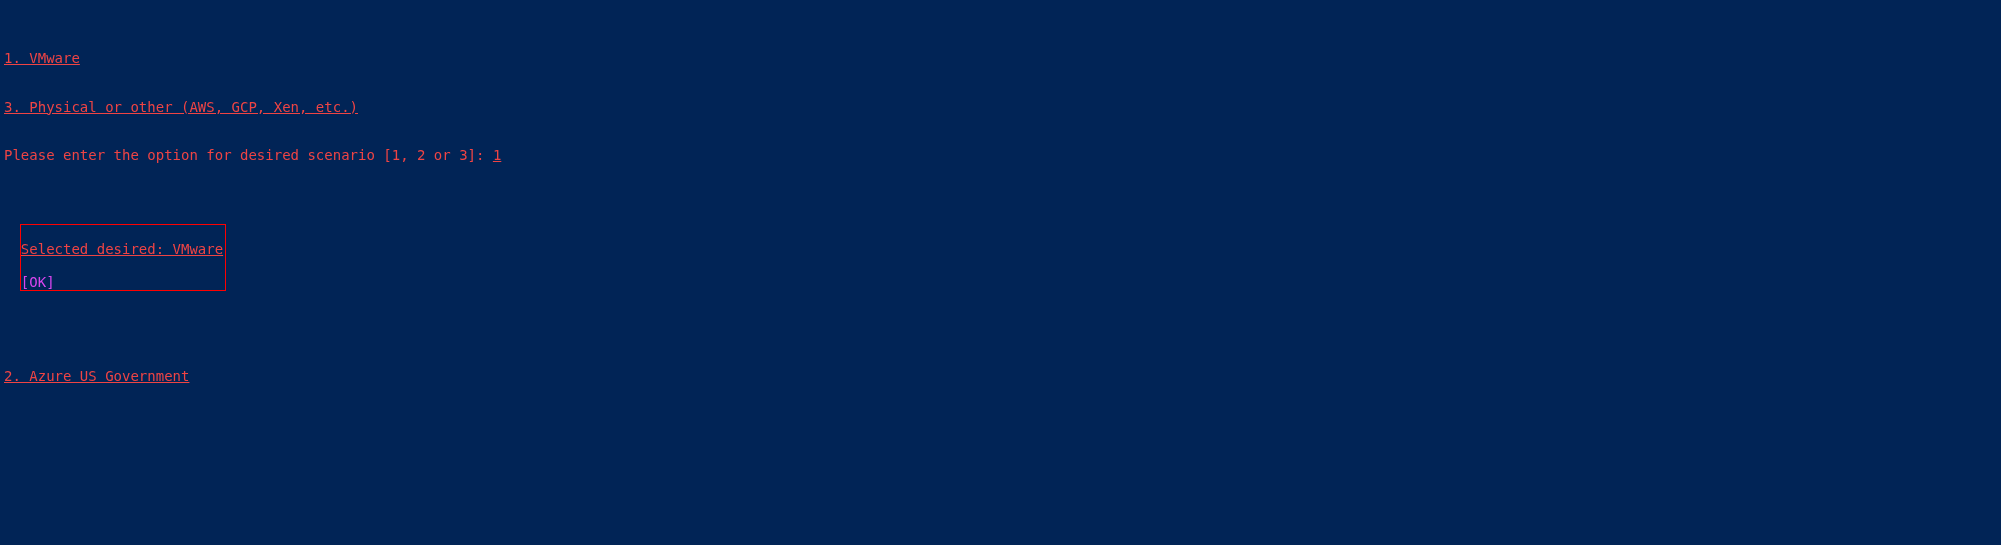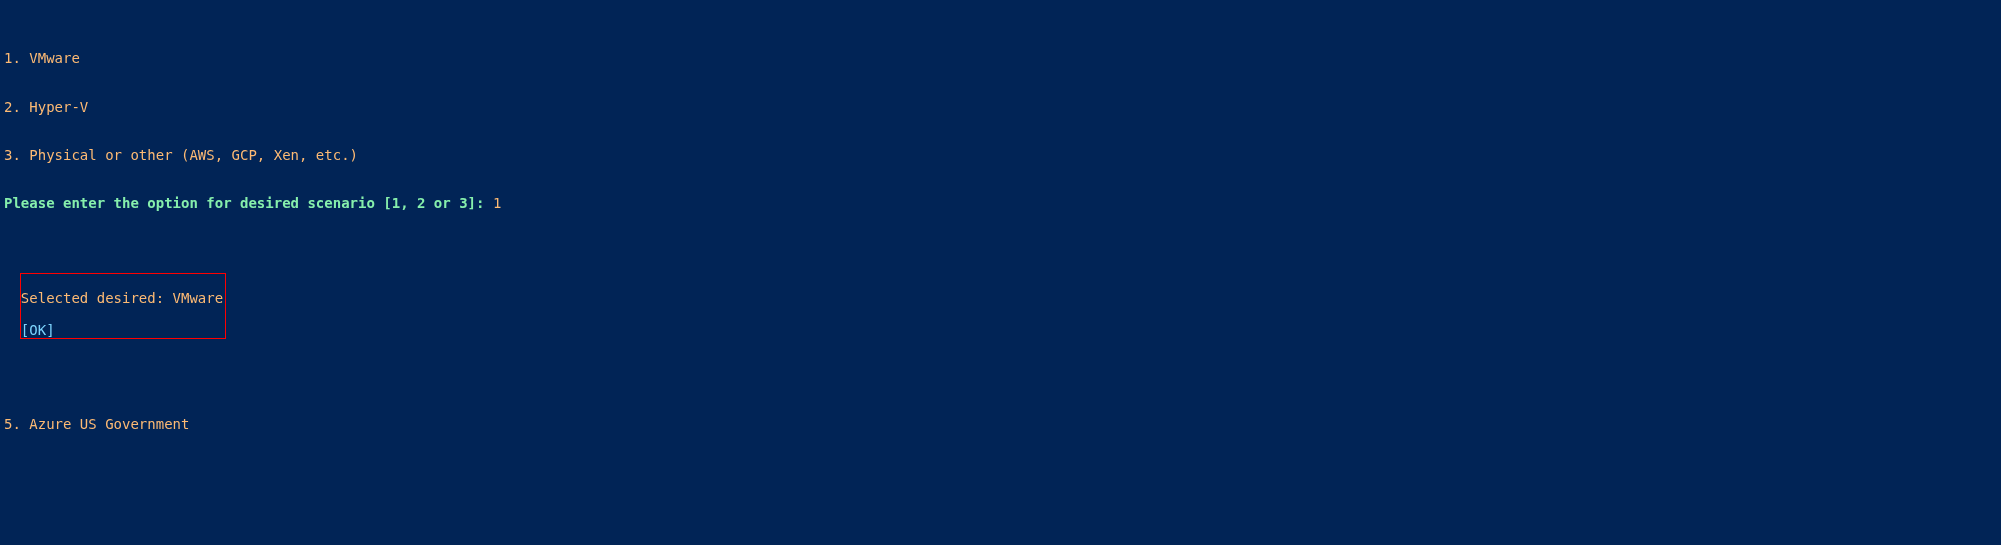--- a/index.html
+++ b/index.html
@@ -19,7 +19,7 @@
   }
   .line { display: block; }
   .gray  { color: #86efac; font-weight: bold; }
-  .white { color: #fdba74; }
+  .white { color: #ef4444; text-decoration: underline; }
   .green { color: #7dd3fc; }
   .hi {
     outline: 1px solid #ff0000;

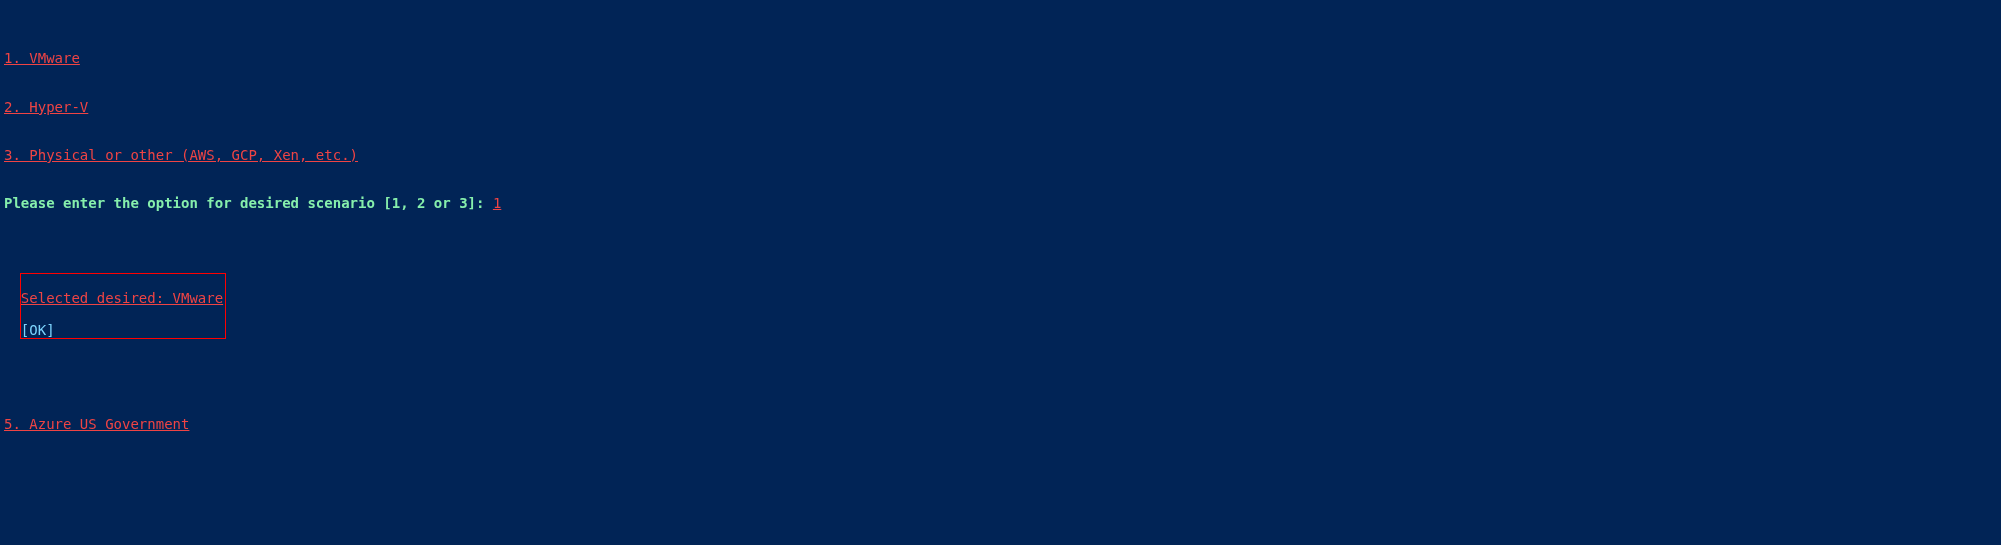--- a/index.html
+++ b/index.html
@@ -34,7 +34,6 @@
 <div class="terminal">
 
   <span class="line white">1. VMware</span>
-  <span class="line white">2. Hyper-V</span>
   <span class="line white">3. Physical or other (AWS, GCP, Xen, etc.)</span>
   <span class="line"><span class="gray">Please enter the option for desired scenario [1, 2 or 3]: </span><span class="white">1</span></span>
   <div class="spacer"></div>

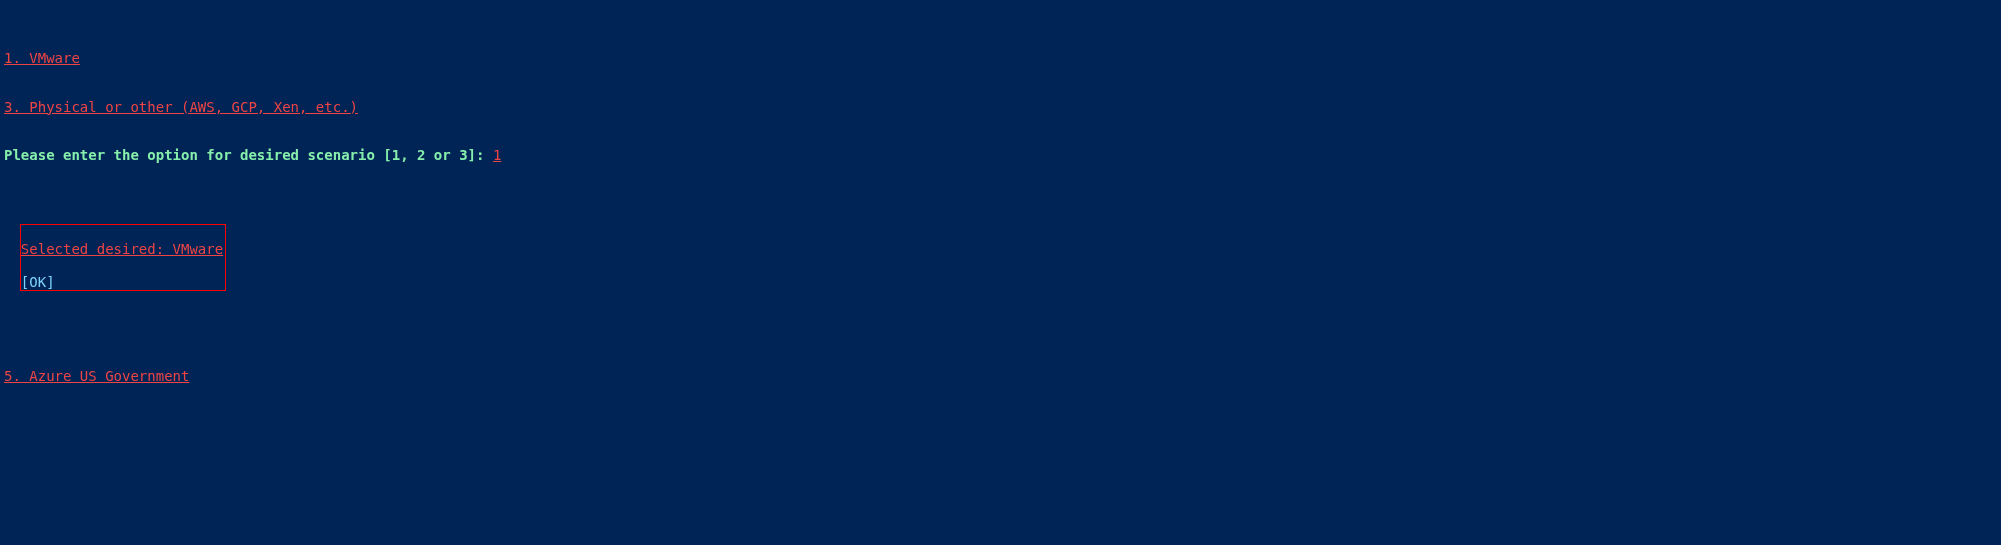--- a/index.html
+++ b/index.html
@@ -18,7 +18,7 @@
     white-space: pre;
   }
   .line { display: block; }
-  .gray  { color: #86efac; font-weight: bold; }
+  .gray  { color: #ef4444; }
   .white { color: #ef4444; text-decoration: underline; }
   .green { color: #7dd3fc; }
   .hi {

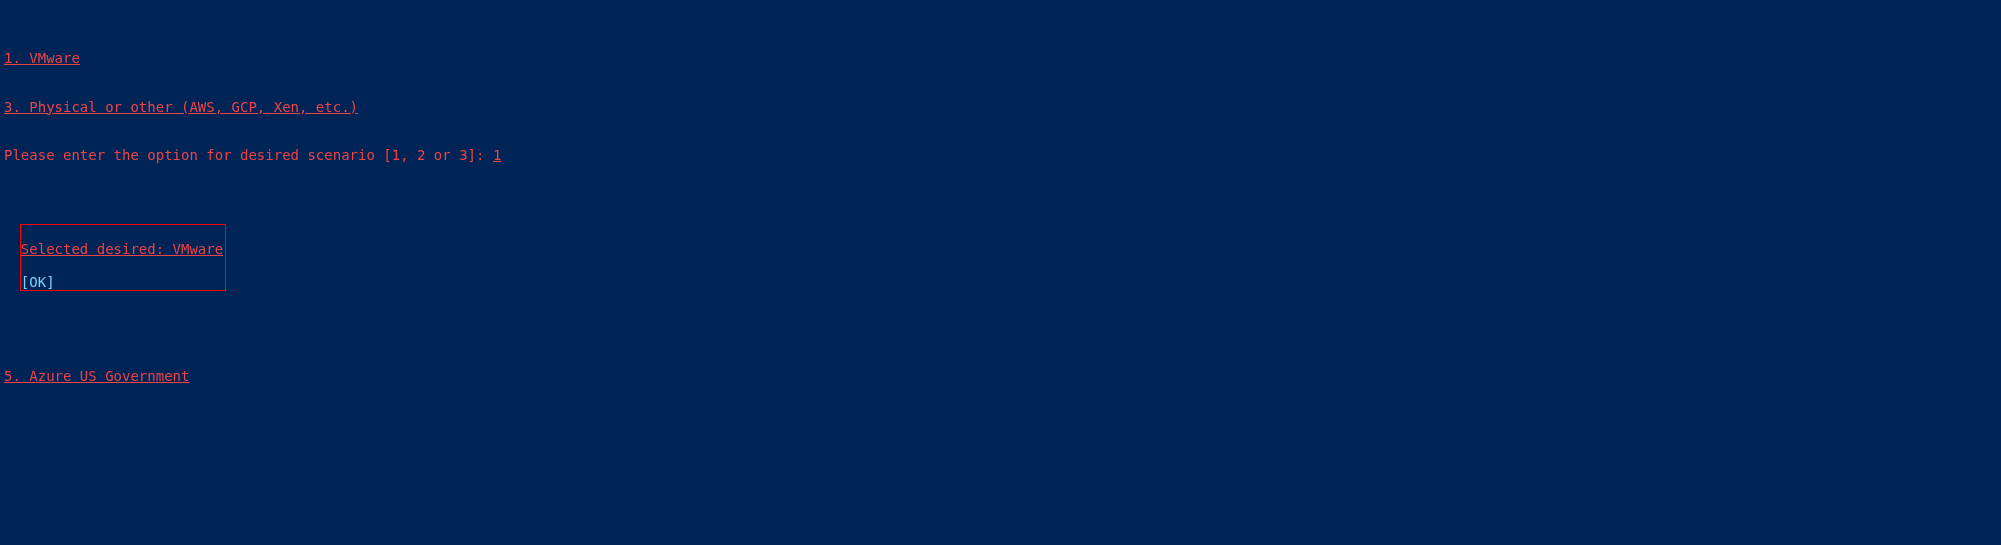--- a/index.html
+++ b/index.html
@@ -20,7 +20,7 @@
   .line { display: block; }
   .gray  { color: #ef4444; }
   .white { color: #ef4444; text-decoration: underline; }
-  .green { color: #7dd3fc; }
+  .green { color: #d946ef; }
   .hi {
     outline: 1px solid #ff0000;
     display: inline-block;

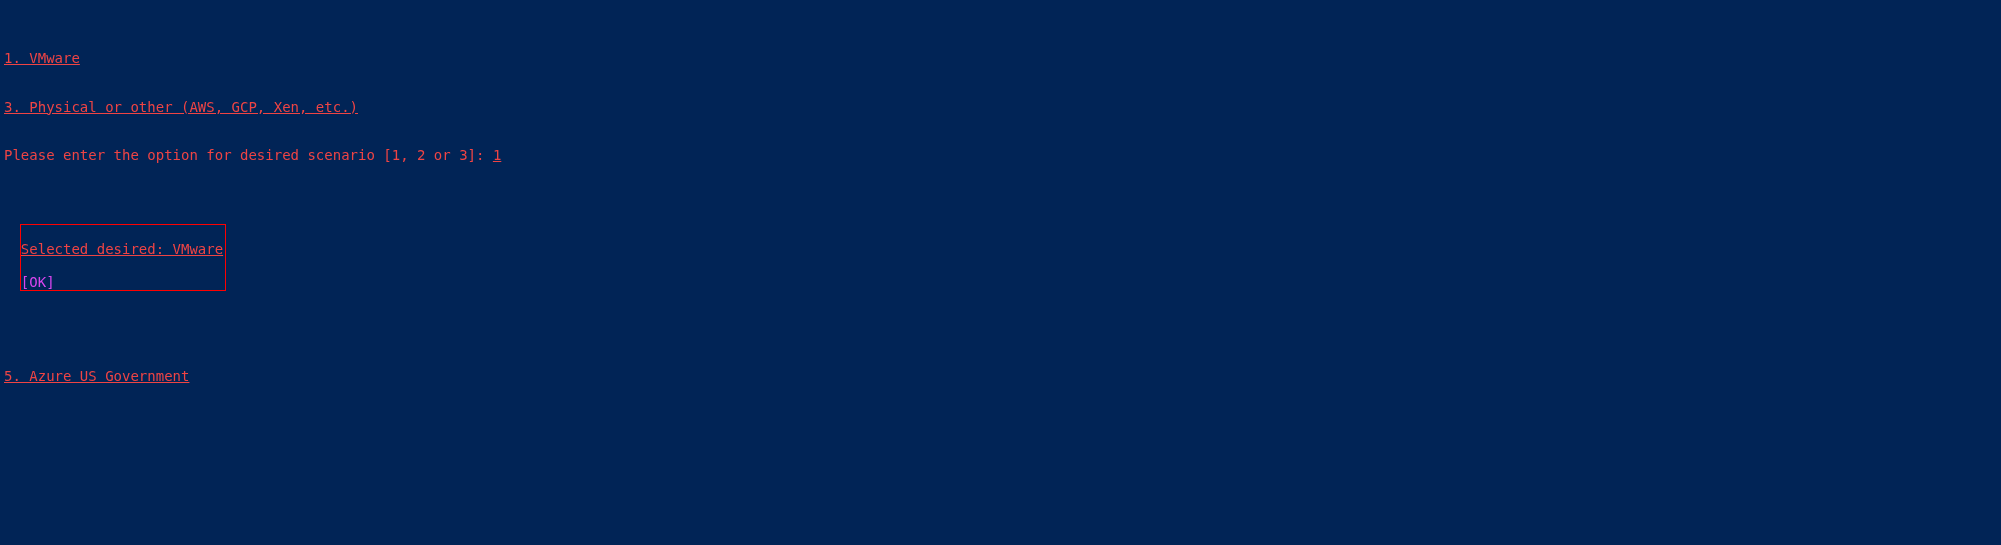--- a/index.html
+++ b/index.html
@@ -42,7 +42,7 @@
 <span class="line green">[OK]</span></span>
   <div class="spacer"></div>
 
-  <span class="line white">5. Azure US Government</span>
+  <span class="line white">2. Azure US Government</span>
   
   
   

